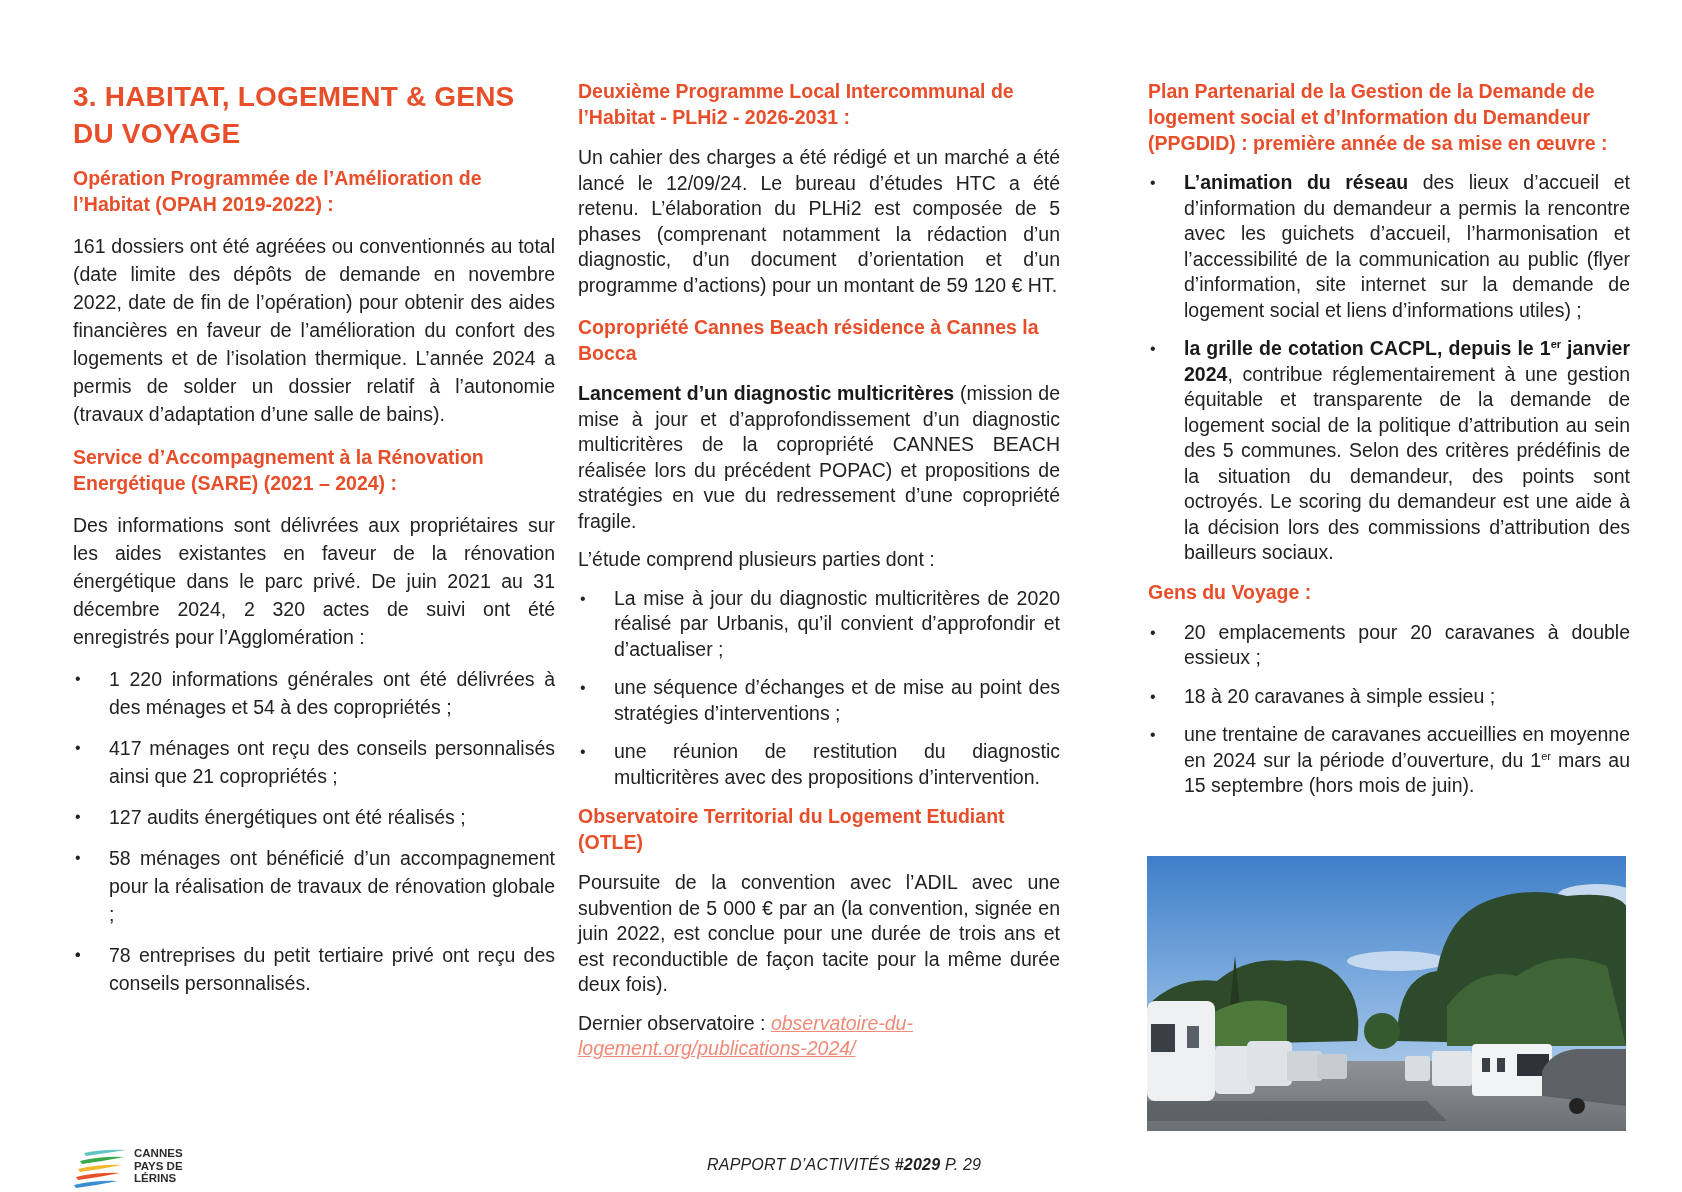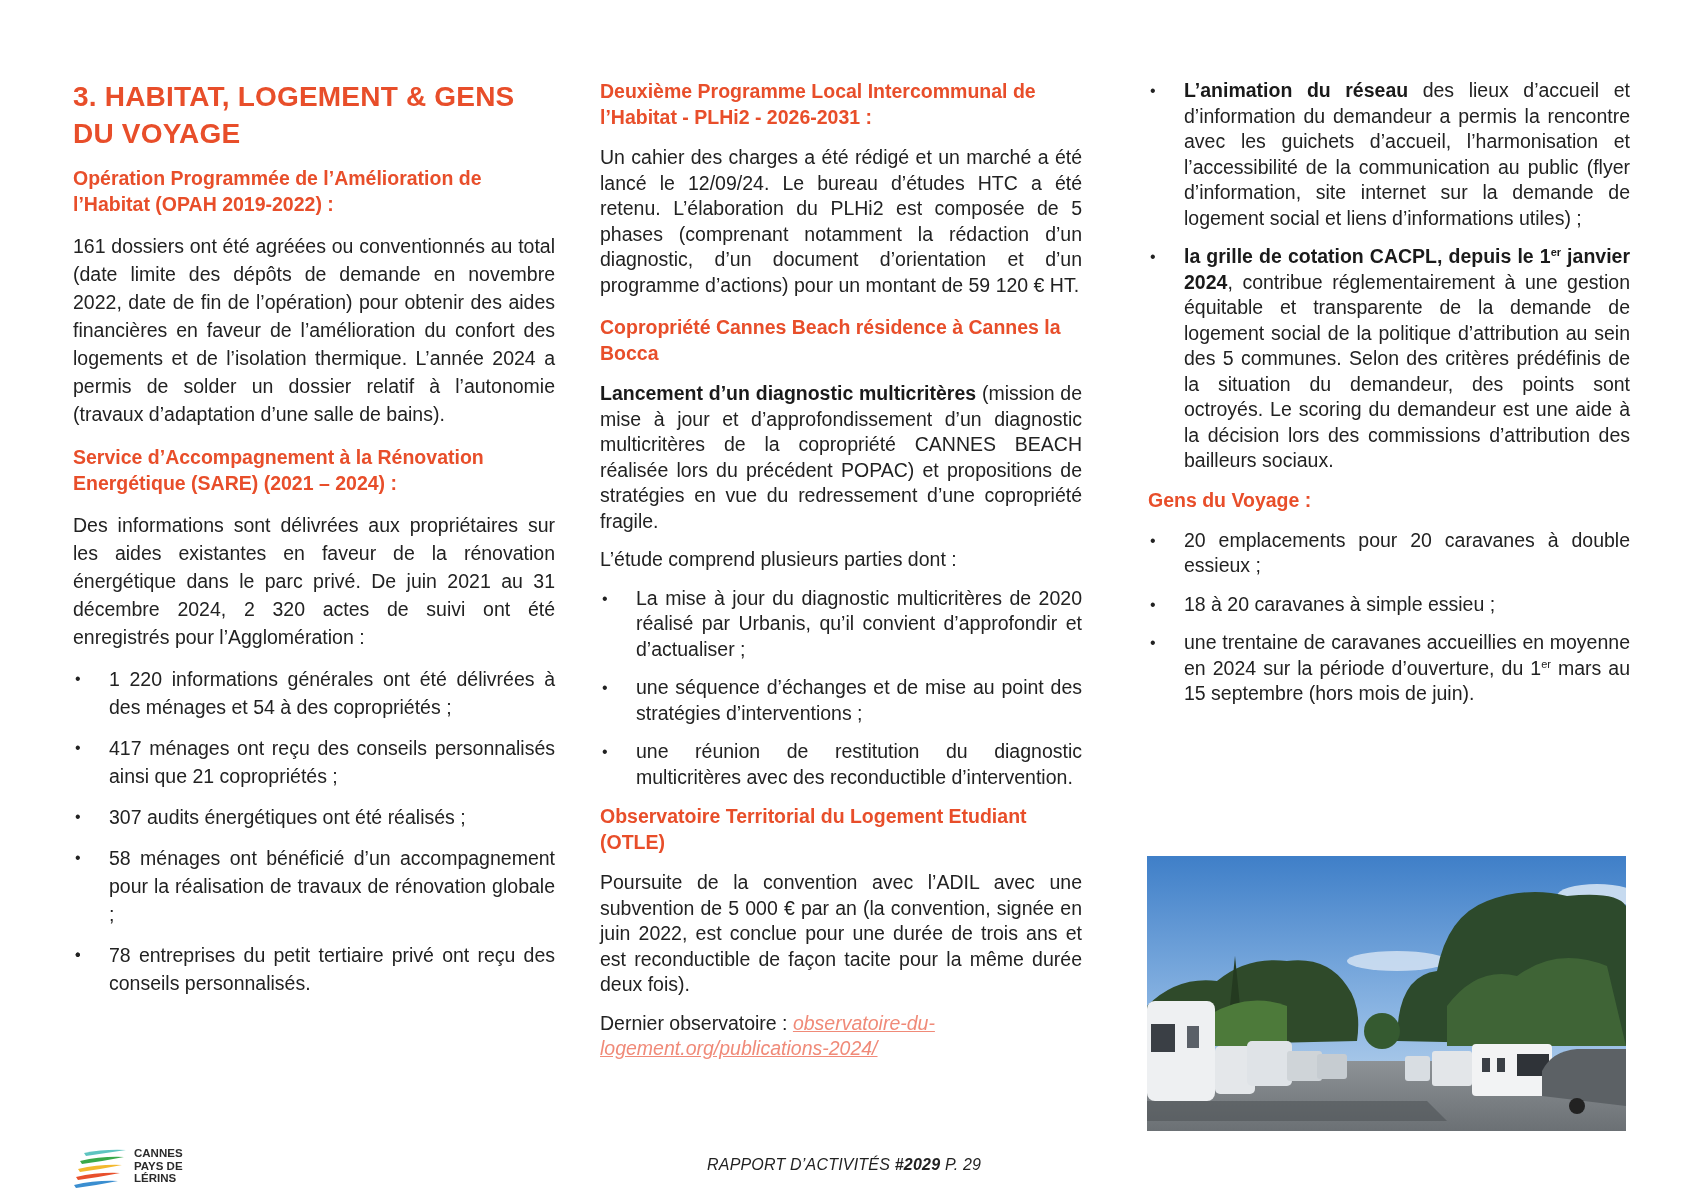--- a/index.html
+++ b/index.html
@@ -9,7 +9,7 @@
   }
   .col { position: absolute; top: 78px; width: 482px; }
   .col-left { left: 73px; }
-  .col-mid { left: 600px; }
+  .col-mid { left: 578px; }
   .col-right { left: 1148px; }
   .main-title {
     color: #e84e2a; font-weight: bold; font-size: 28px; line-height: 37px;

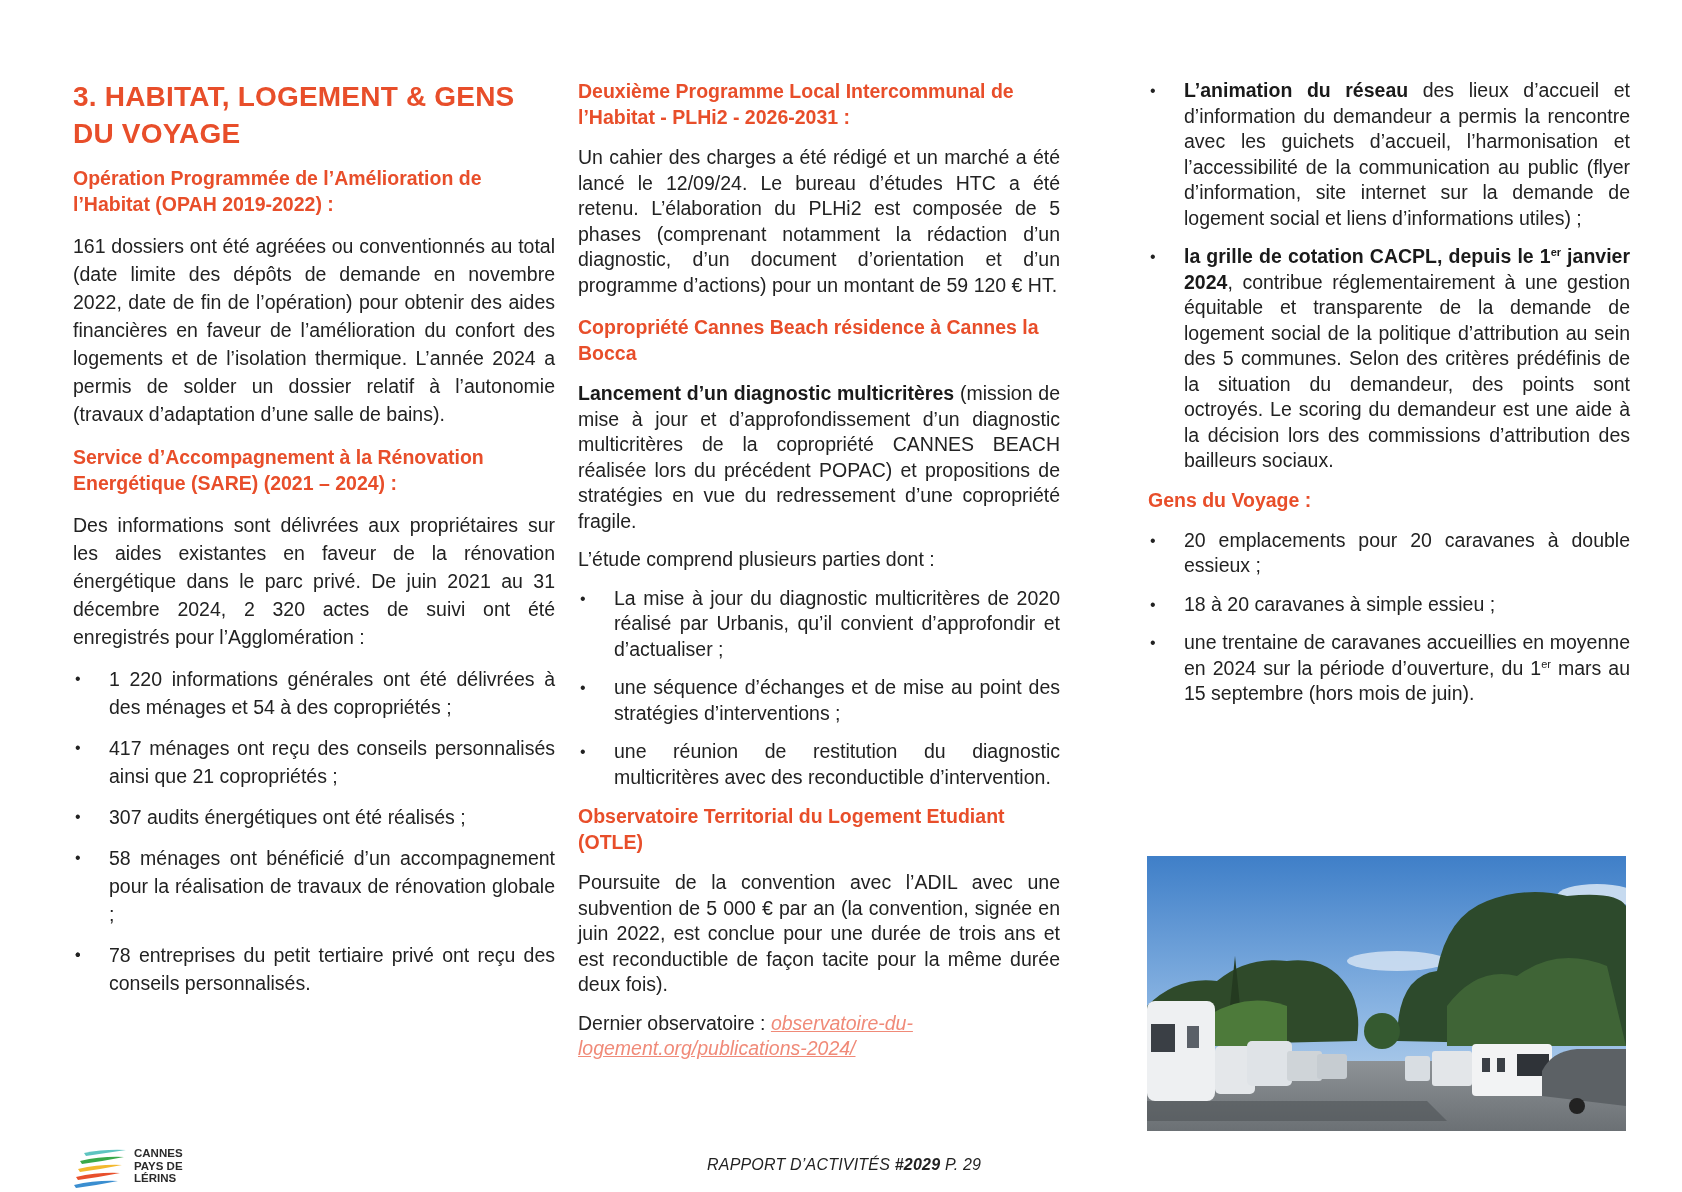--- a/index.html
+++ b/index.html
@@ -92,6 +92,7 @@
 </div>
 
 <div class="col col-right">
+  <h2 class="sec-title" style="margin-bottom:14px;">Plan Partenarial de la Gestion de la Demande de logement social et d’Information du Demandeur (PPGDID) : première année de sa mise en œuvre :</h2>
   <ul class="bl">
     <li><span class="bullet">•</span><b class="strong">L’animation du réseau</b><span> des lieux d’accueil et d’information du demandeur a permis la rencontre avec les guichets d’accueil, l’harmonisation et l’accessibilité de la communication au public (flyer d’information, site internet sur la demande de logement social et liens d’informations utiles) ;</span></li>
     <li><span class="bullet">•</span><b class="strong"><span>la grille de cotation CACPL, depuis le 1</span><sup>er</sup><span> janvier 2024</span></b><span>, contribue réglementairement à une gestion équitable et transparente de la demande de logement social de la politique d’attribution au sein des 5 communes. Selon des critères prédéfinis de la situation du demandeur, des points sont octroyés. Le scoring du demandeur est une aide à la décision lors des commissions d’attribution des bailleurs sociaux.</span></li>

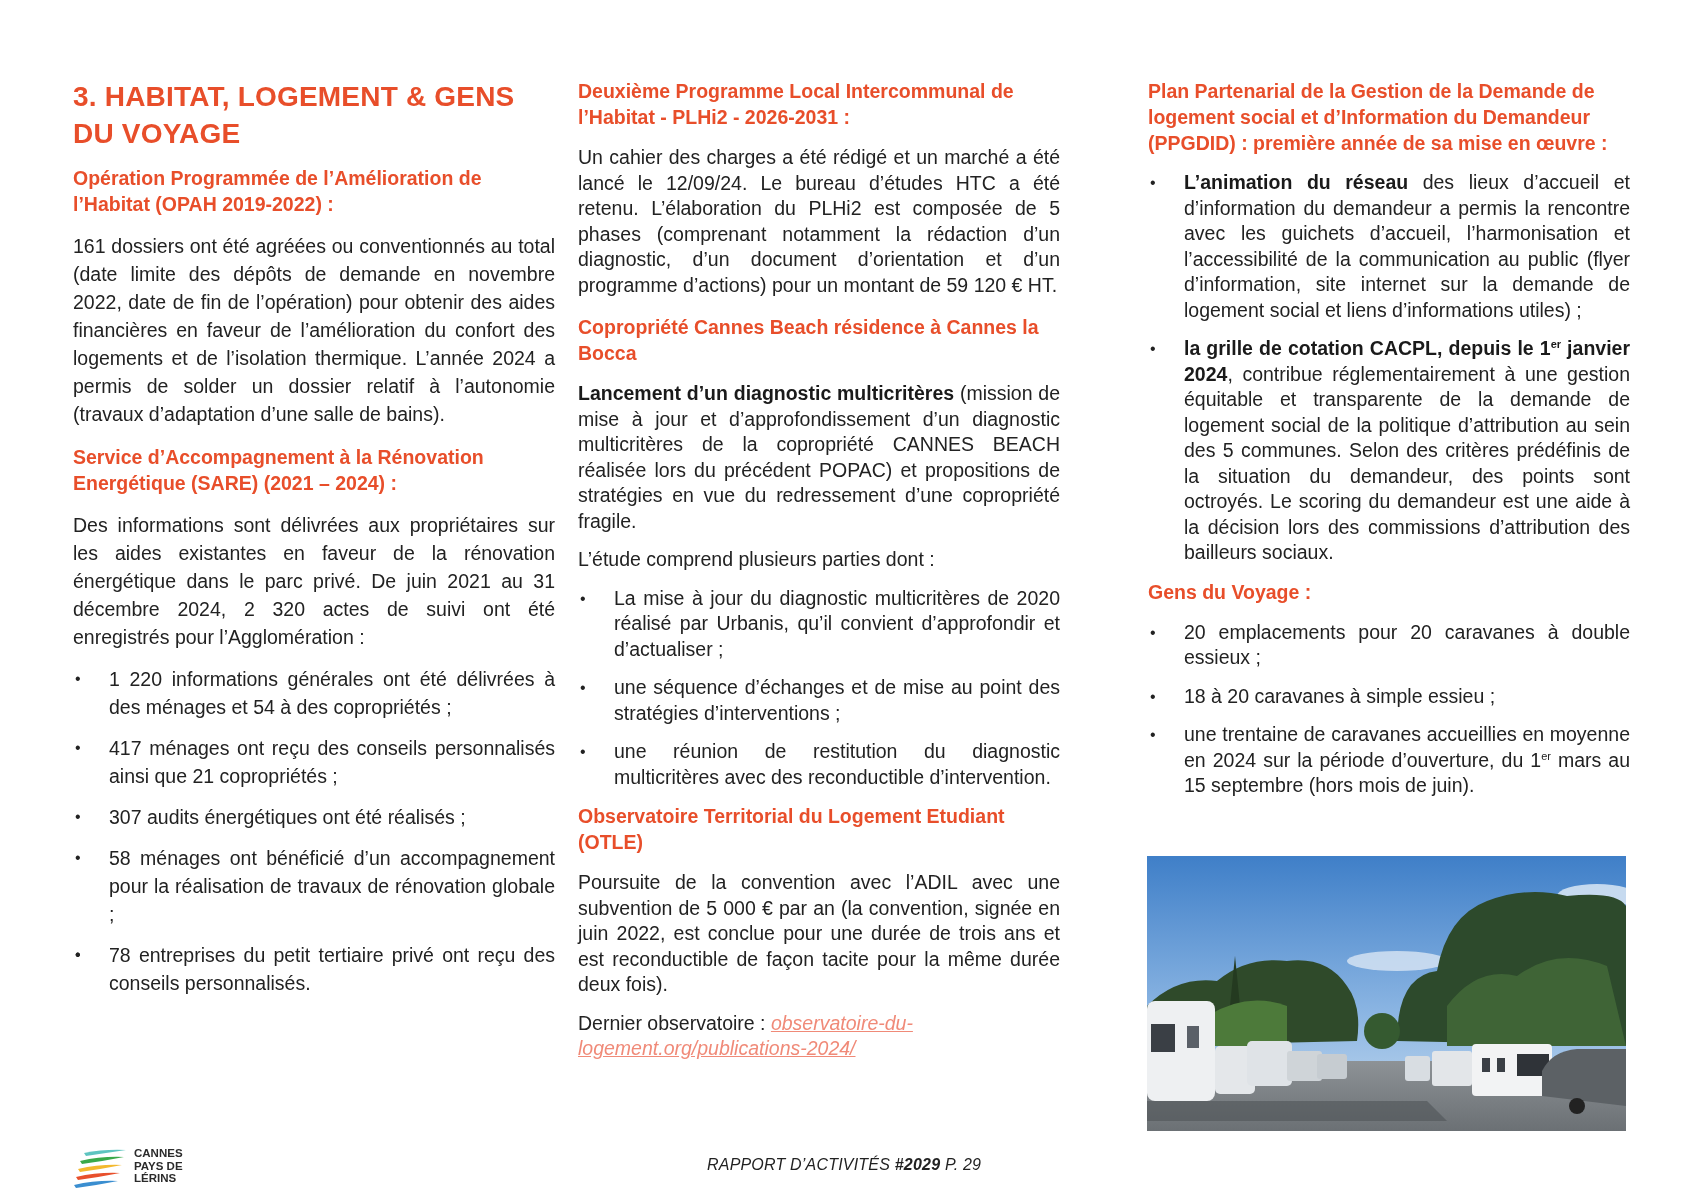--- a/index.html
+++ b/index.html
@@ -81,7 +81,7 @@
   <ul class="bl">
     <li><span class="bullet">•</span><span>La mise à jour du diagnostic multicritères de 2020 réalisé par Urbanis, qu’il convient d’approfondir et d’actualiser ;</span></li>
     <li><span class="bullet">•</span><span>une séquence d’échanges et de mise au point des stratégies d’interventions ;</span></li>
-    <li><span class="bullet">•</span><span>une réunion de restitution du diagnostic multicritères avec des reconductible d’intervention.</span></li>
+    <li><span class="bullet">•</span><span>une réunion de restitution du diagnostic multicritères avec des propositions d’intervention.</span></li>
   </ul>
 
   <h2 class="sec-title">Observatoire Territorial du Logement Etudiant (OTLE)</h2>

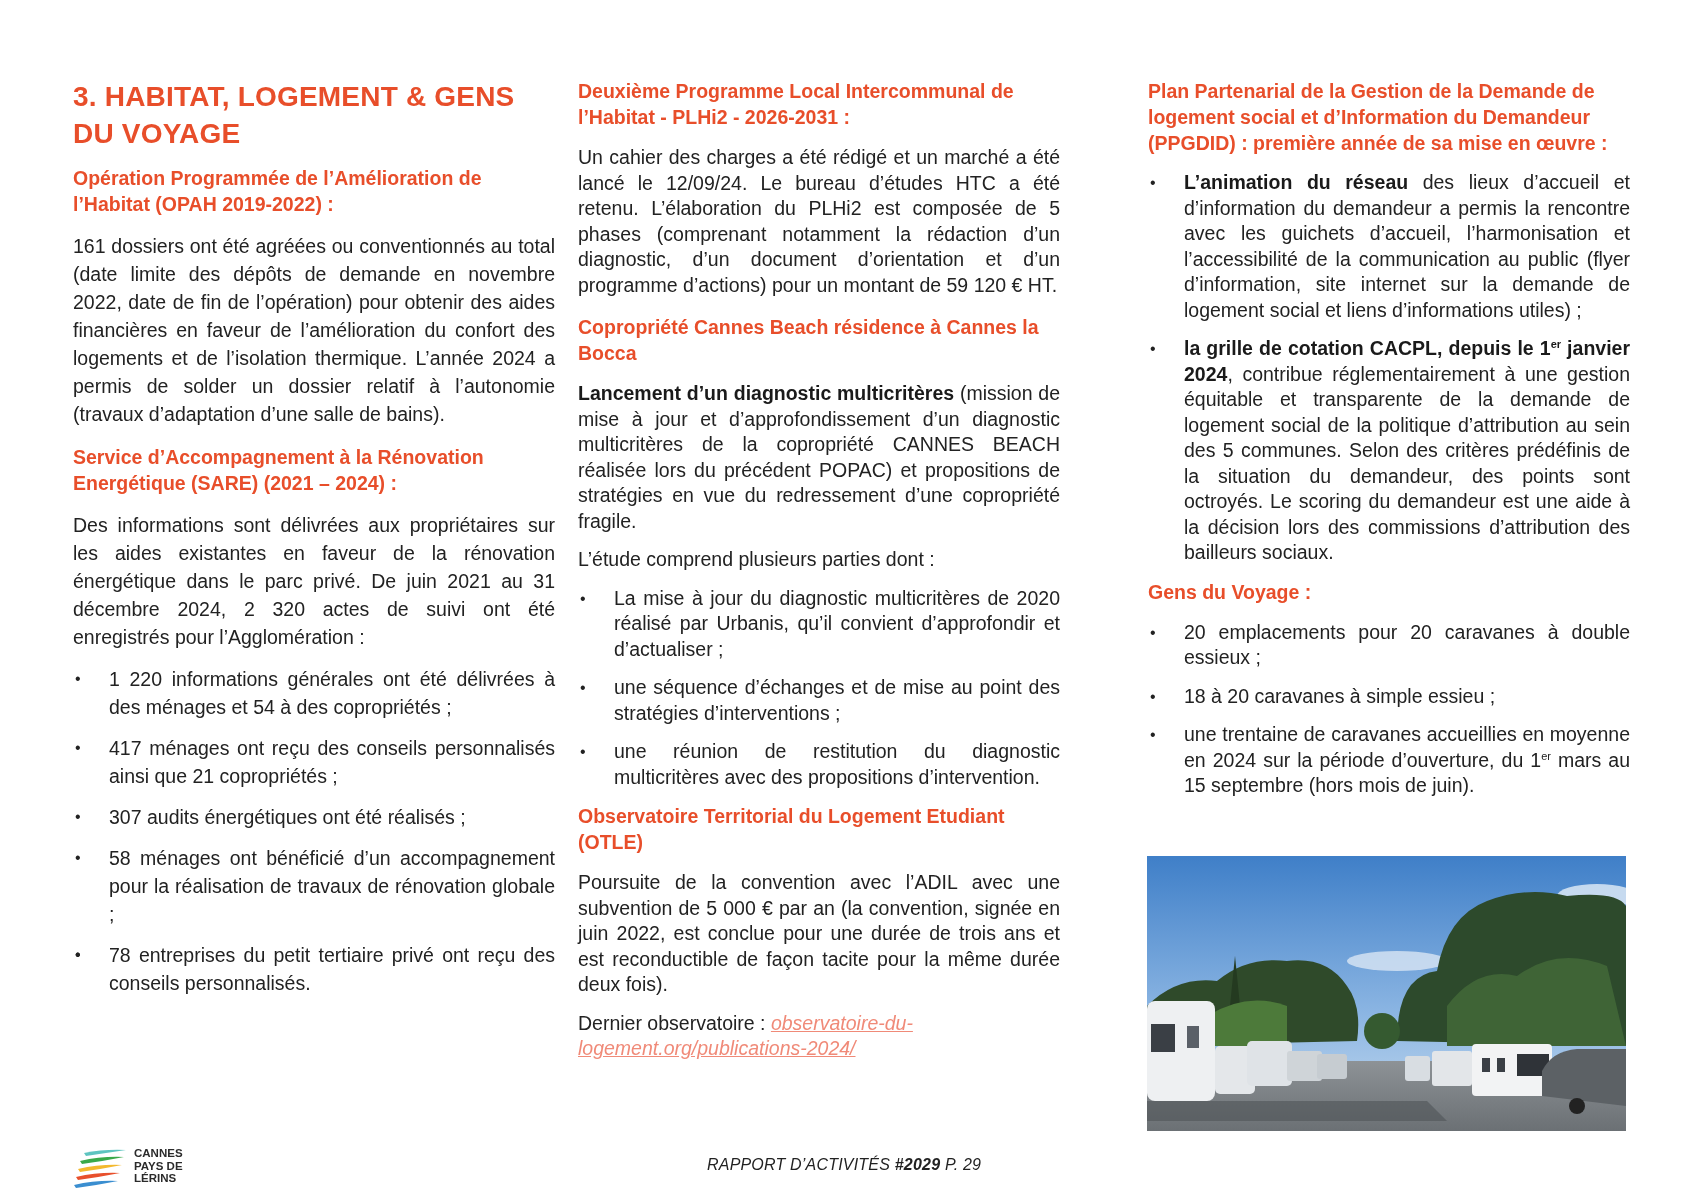--- a/index.html
+++ b/index.html
@@ -64,7 +64,7 @@
   <ul class="bl">
     <li><span class="bullet">•</span><span>1 220 informations générales ont été délivrées à des ménages et 54 à des copropriétés ;</span></li>
     <li><span class="bullet">•</span><span>417 ménages ont reçu des conseils personnalisés ainsi que 21 copropriétés ;</span></li>
-    <li><span class="bullet">•</span><span>307 audits énergétiques ont été réalisés ;</span></li>
+    <li><span class="bullet">•</span><span>127 audits énergétiques ont été réalisés ;</span></li>
     <li><span class="bullet">•</span><span>58 ménages ont bénéficié d’un accompagnement pour la réalisation de travaux de rénovation globale ;</span></li>
     <li><span class="bullet">•</span></li>
     <li><span class="bullet">•</span><span>78 entreprises du petit tertiaire privé ont reçu des conseils personnalisés.</span></li>

